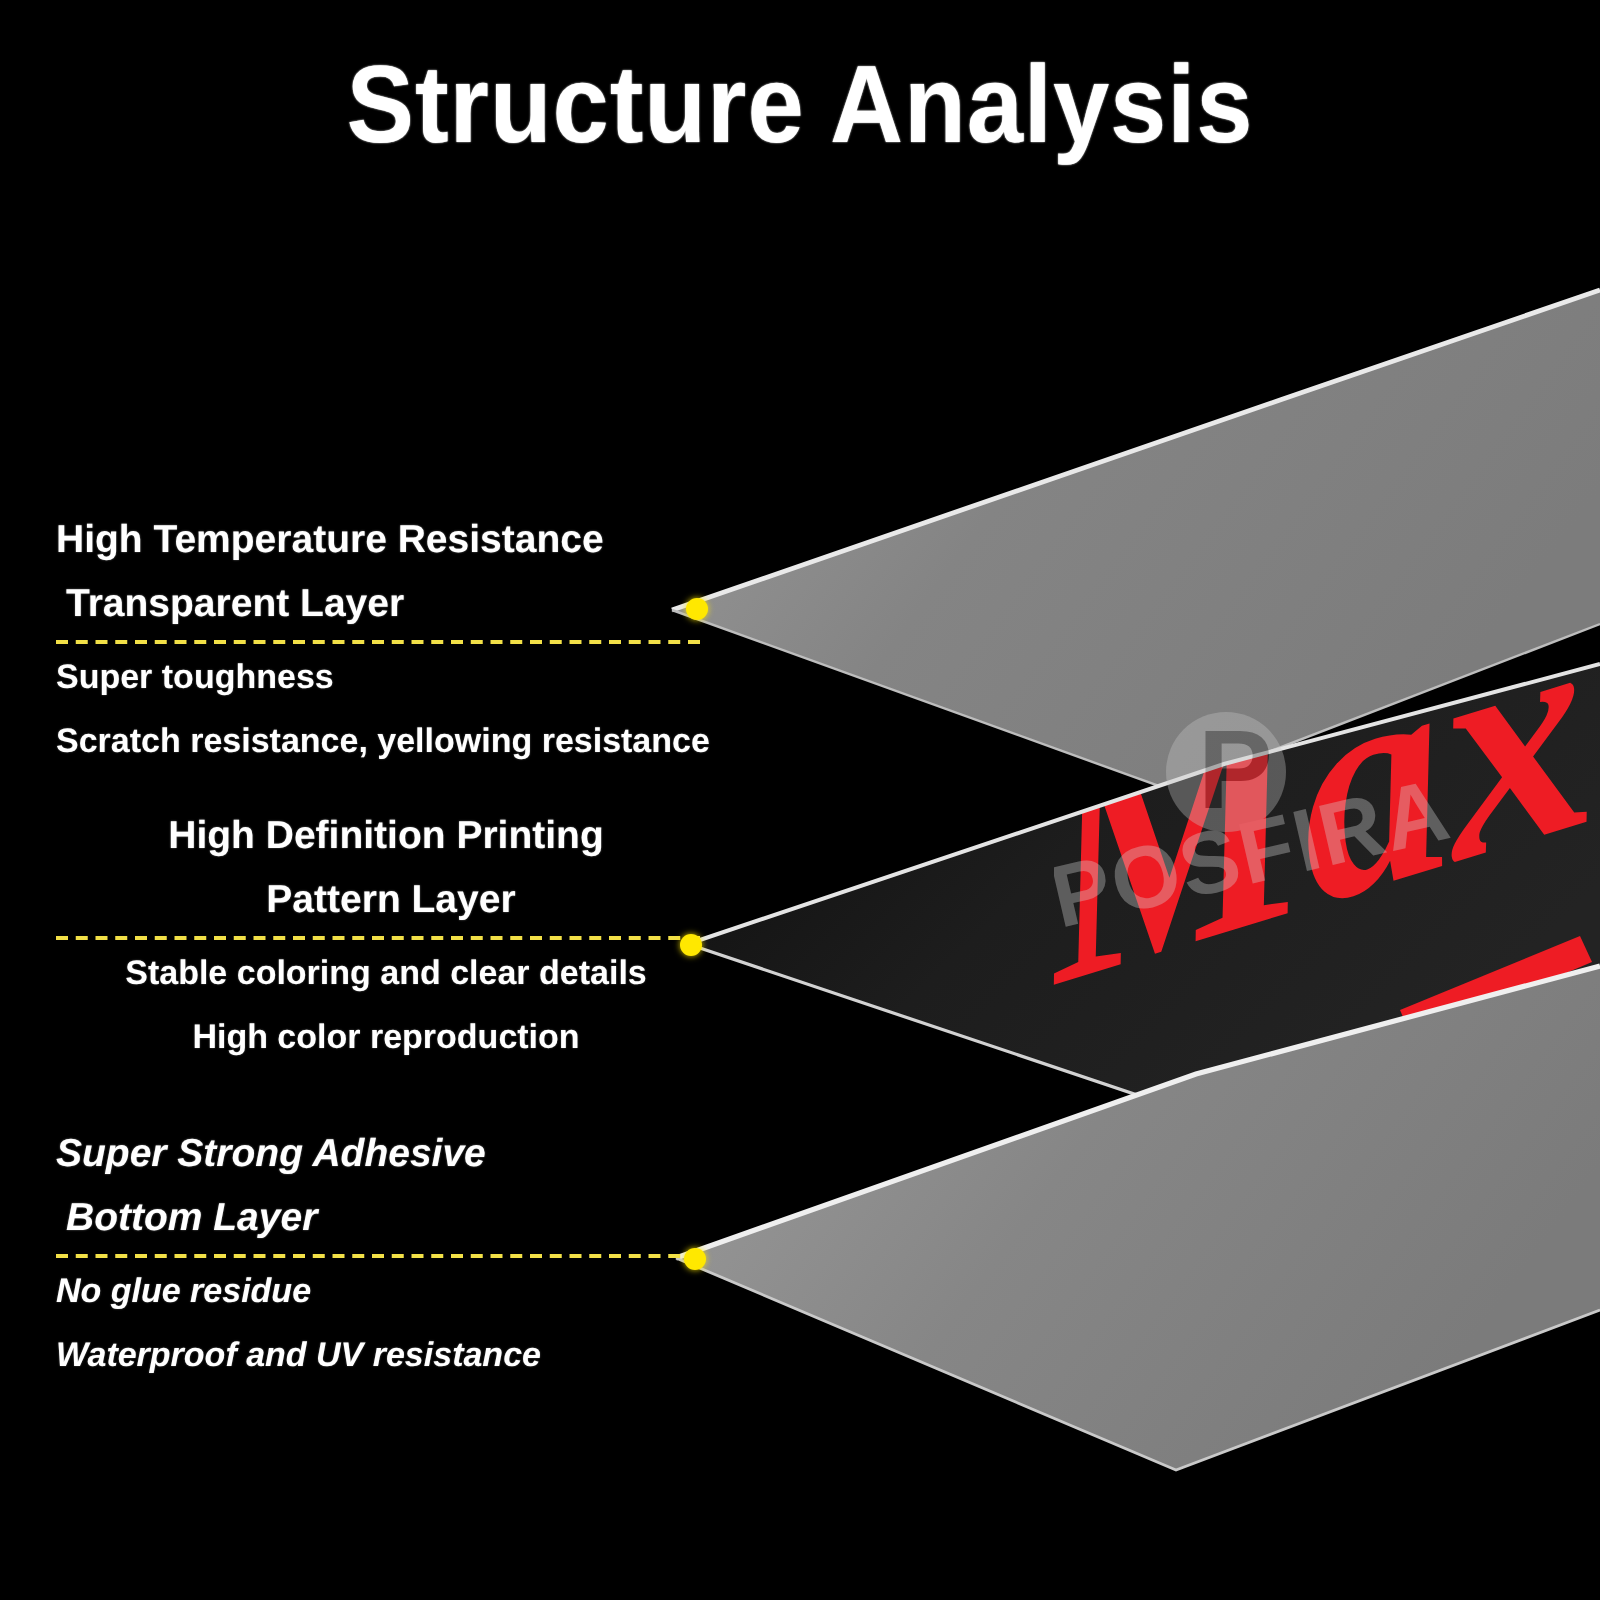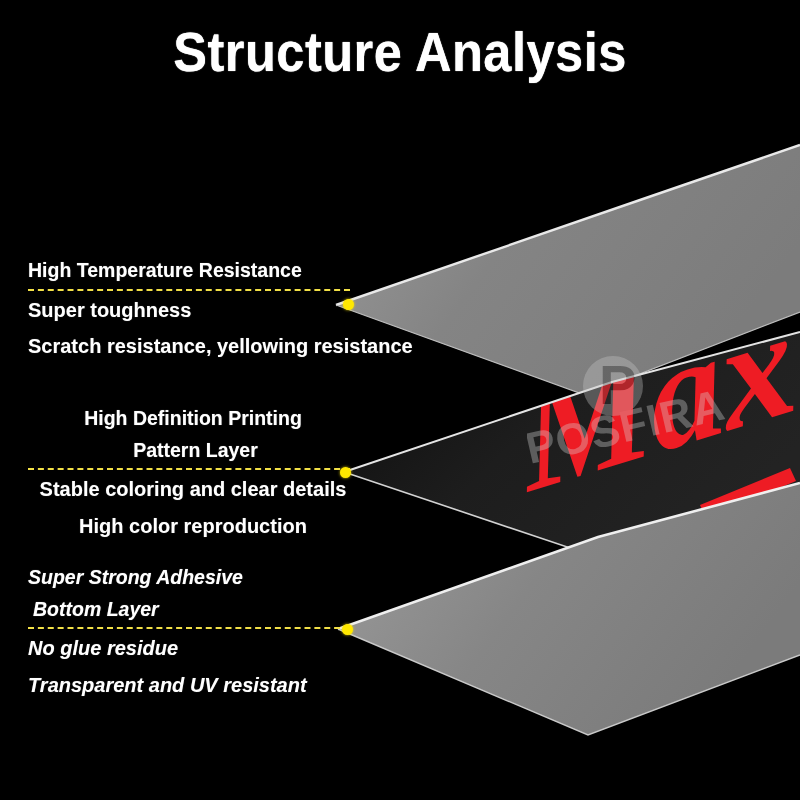--- a/index.html
+++ b/index.html
@@ -155,6 +155,7 @@
   <div class="callout" id="callout-1">
     <div class="head">
       <span>High Temperature Resistance</span>
+      <span class="l2">Transparent Layer</span>
     </div>
     <div class="rule"></div>
     <div class="sub">Super toughness</div>

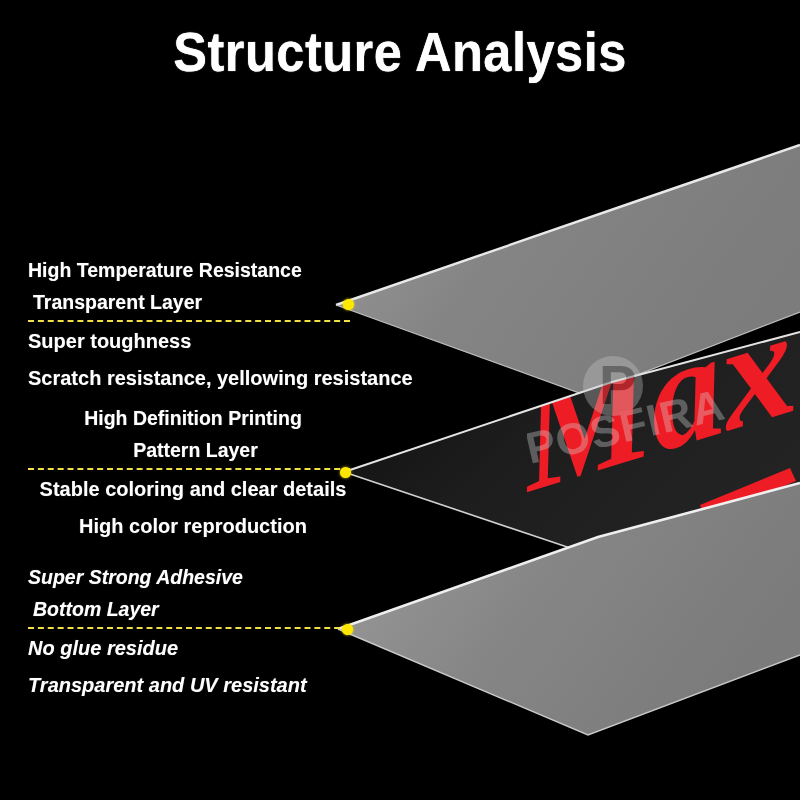--- a/index.html
+++ b/index.html
@@ -62,7 +62,7 @@
     width:322px;
   }
   .callout .sub {
-    font-size:20px;
+    font-size:17px;
     font-weight:bold;
     line-height:1.68;
     padding-top:3px;

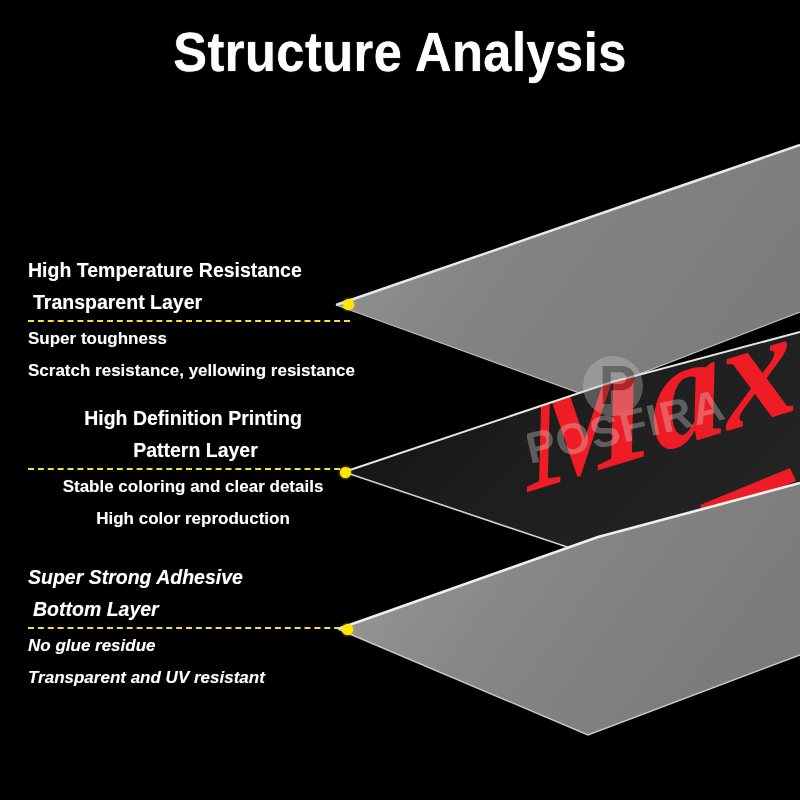--- a/index.html
+++ b/index.html
@@ -181,7 +181,7 @@
     </div>
     <div class="rule"></div>
     <div class="sub">No glue residue</div>
-    <div class="sub">Transparent and UV resistant</div>
+    <div class="sub">Waterproof and UV resistance</div>
   </div>
   <div class="dot" style="left:342px; top:624px;"></div>
 

